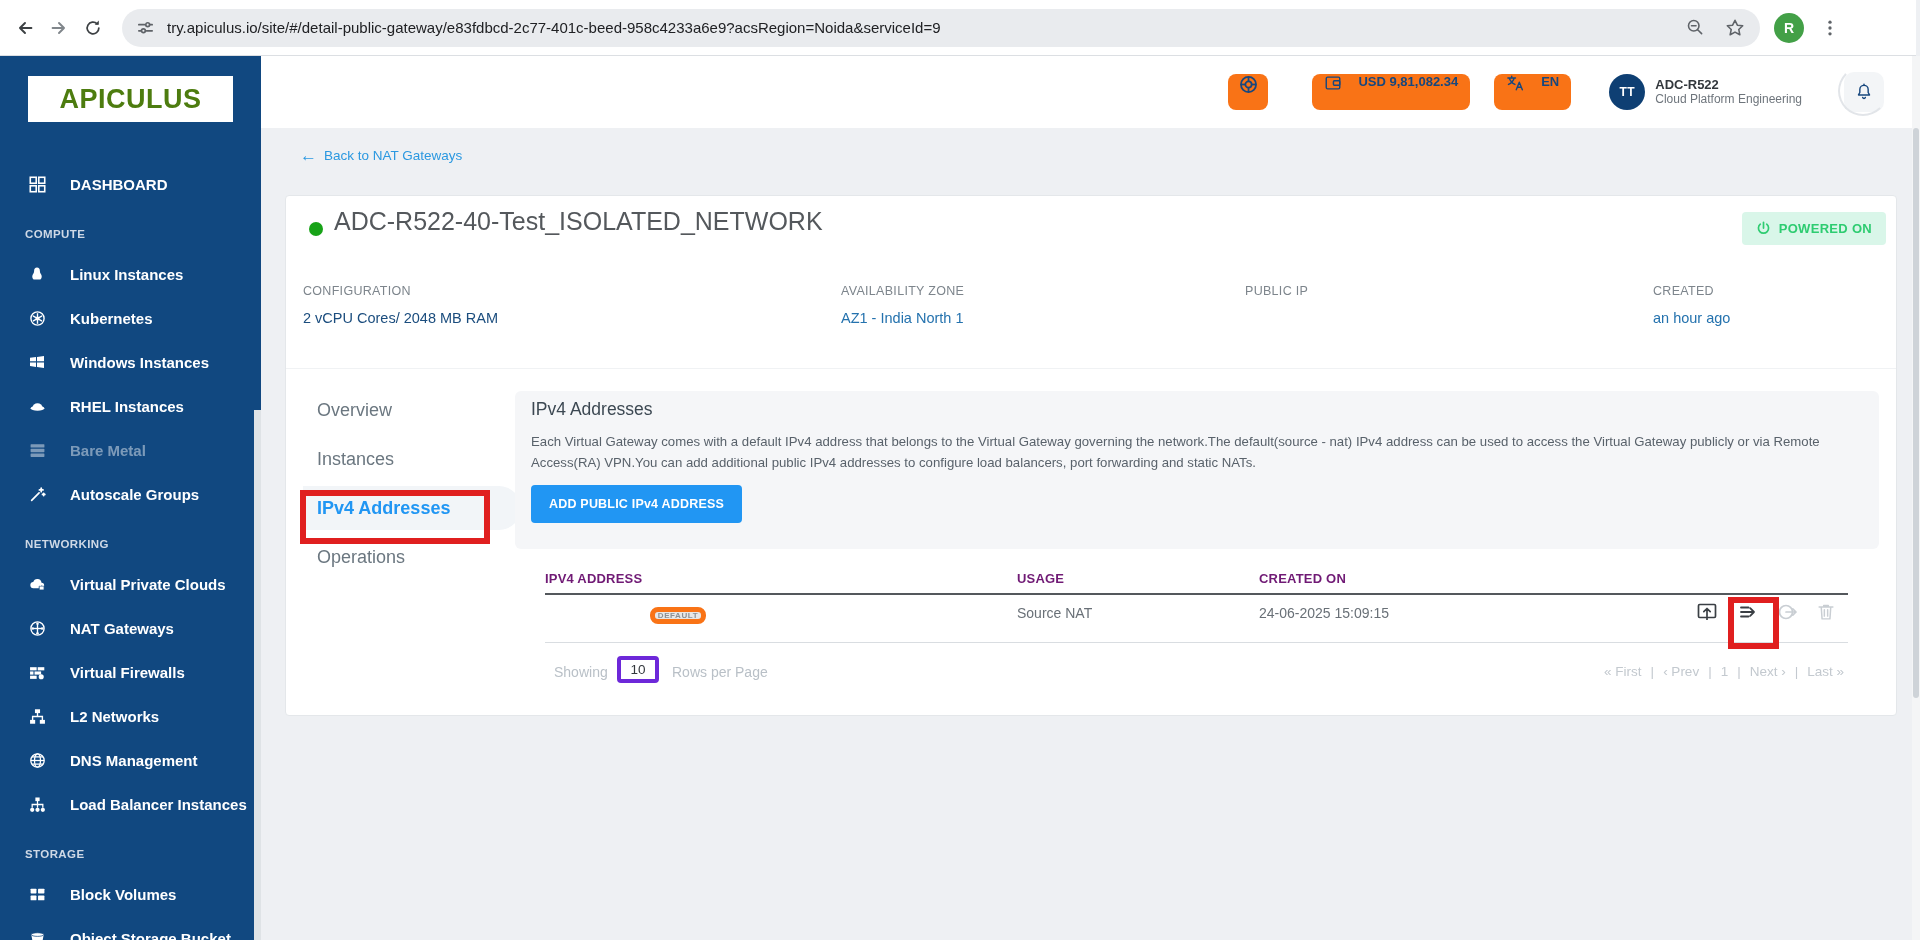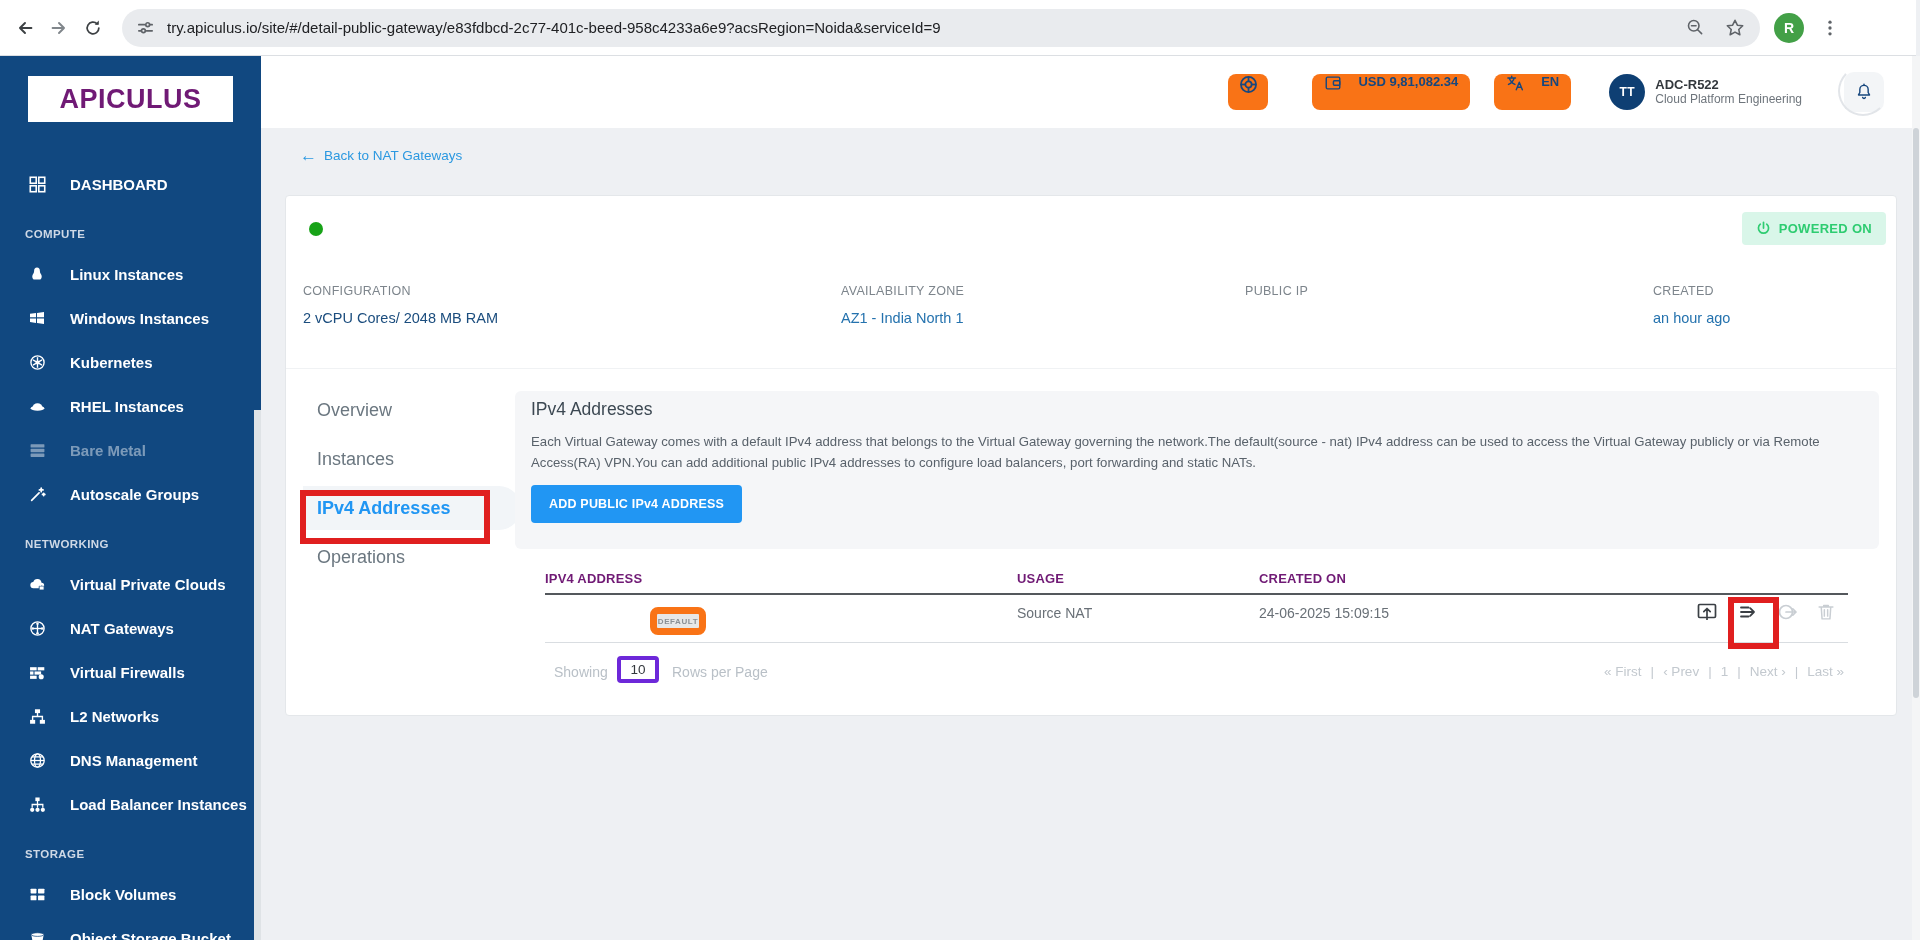--- a/index.html
+++ b/index.html
@@ -41,7 +41,7 @@
   
   .sidebar{position:absolute;left:0;top:56px;width:261px;bottom:0;background:#114880;z-index:20;overflow:hidden;}
   .logo-box{margin:20px 16px 40px 28px;width:205px;height:46px;background:#ffffff;display:flex;align-items:center;justify-content:center;}
-  .logo-text{color:#701a75;font-weight:800;font-size:27px;letter-spacing:.5px;}
+  .logo-text{color:#4d7c0f;font-weight:800;font-size:27px;letter-spacing:.5px;}
   .nav-item{height:44px;display:flex;align-items:center;padding-left:28px;color:#ffffff;cursor:pointer;gap:11px;}
   .nav-item .nav-icon{width:18px;height:18px;margin-right:13px;display:flex;align-items:center;justify-content:center;flex:0 0 auto;}
   .nav-icon svg{display:block}

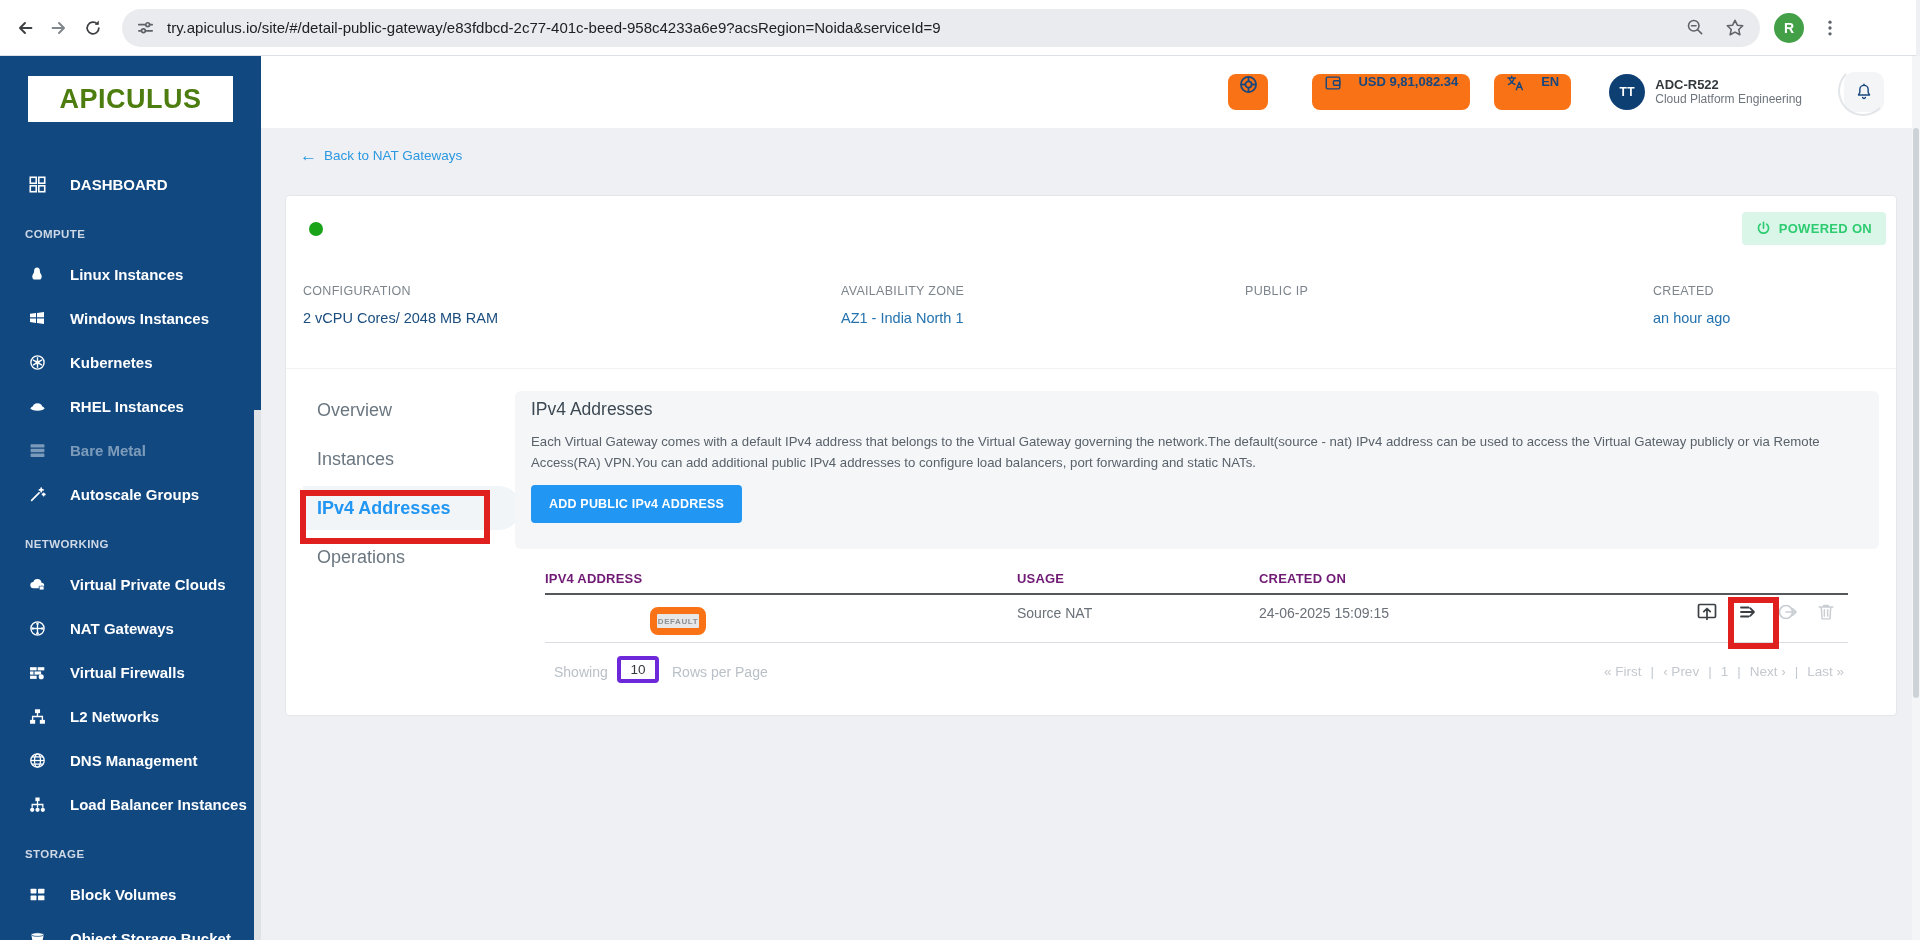--- a/index.html
+++ b/index.html
@@ -427,6 +427,7 @@
   <div class="card">
 
     <span class="title-dot"></span>
+    <div class="gw-title">ADC-R522-40-Test_ISOLATED_NETWORK</div>
 
     <div class="status-badge">
       <svg width="15" height="15" viewBox="0 0 16 16">

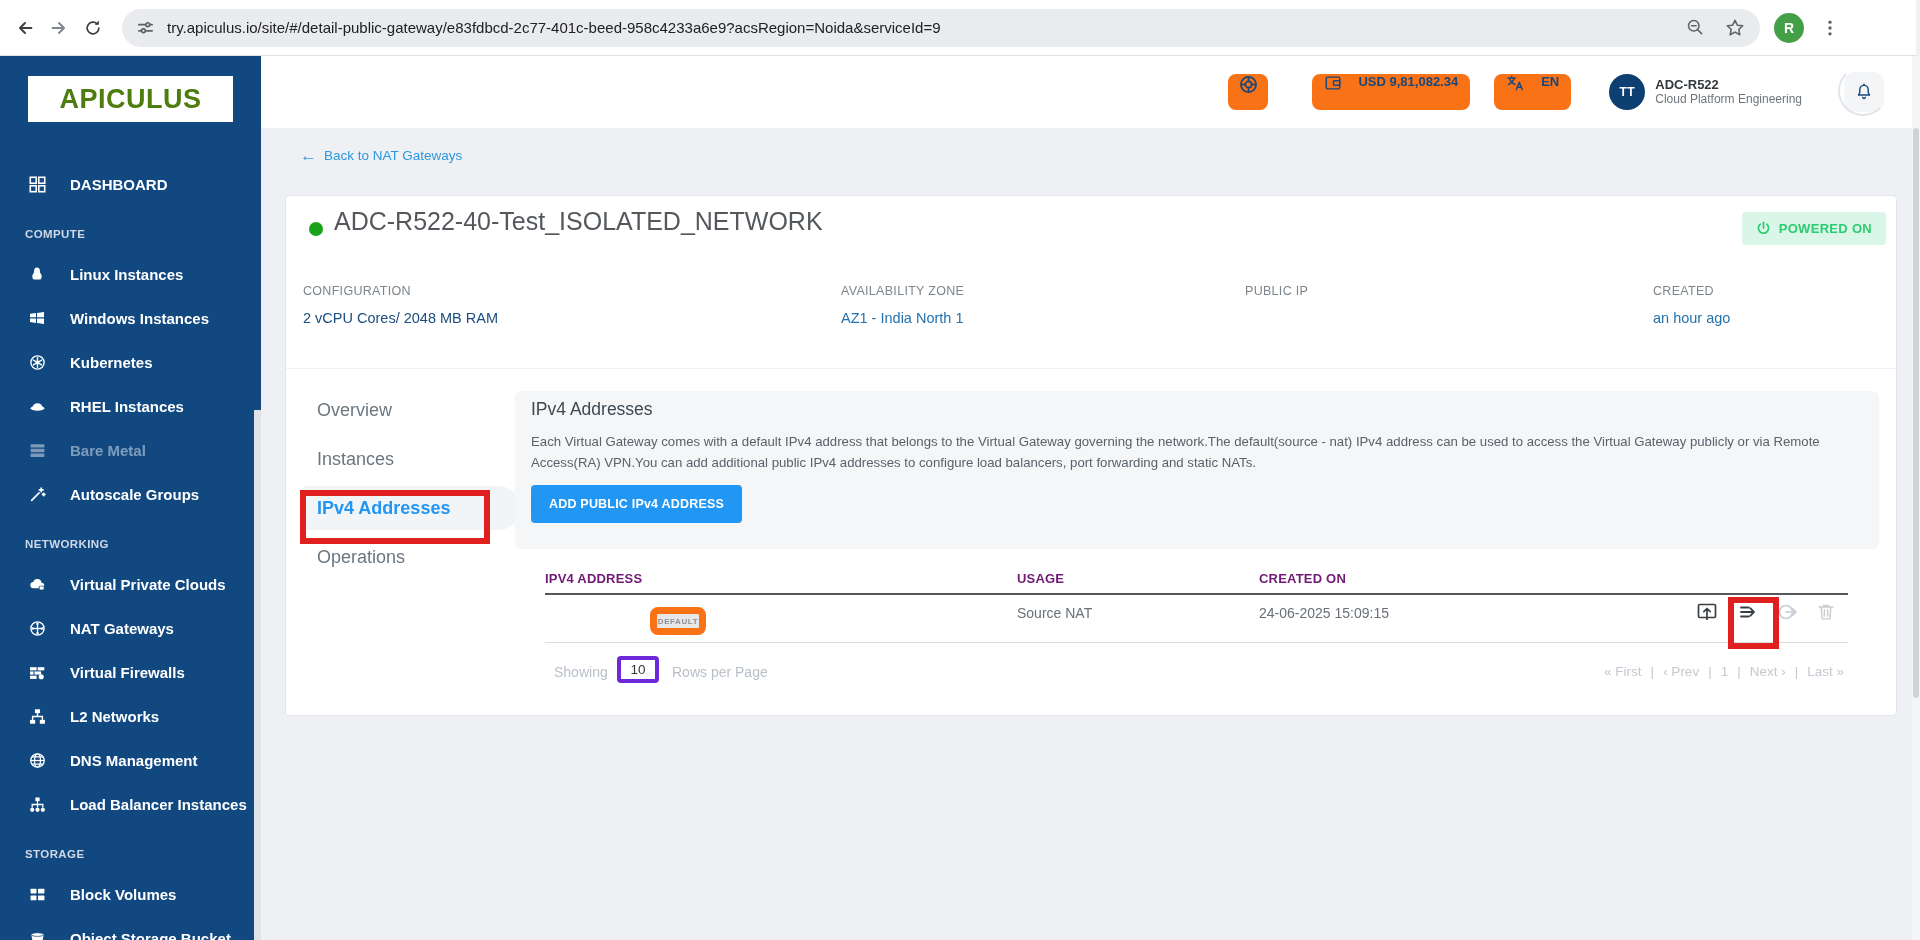--- a/index.html
+++ b/index.html
@@ -241,19 +241,6 @@
   </div>
   <div class="nav-item">
     <span class="nav-icon">
-        <svg width="16" height="16" viewBox="0 0 16 16">
-          <g fill="#fff">
-            <path d="M1 3.8 7 3v4.3H1z"></path>
-            <path d="M8 2.9 15 2v5.3H8z"></path>
-            <path d="M1 8.6h6v4.3l-6-.8z"></path>
-            <path d="M8 8.6h7V14l-7-.9z"></path>
-          </g>
-        </svg>
-      </span>
-    <span class="nav-label">Windows Instances</span>
-  </div>
-  <div class="nav-item">
-    <span class="nav-icon">
         <svg width="17" height="17" viewBox="0 0 16 16">
           <g stroke="#fff" stroke-width="1.3" fill="none">
             <circle cx="8" cy="8" r="6.2"></circle>
@@ -265,6 +252,19 @@
         </svg>
       </span>
     <span class="nav-label">Kubernetes</span>
+  </div>
+  <div class="nav-item">
+    <span class="nav-icon">
+        <svg width="16" height="16" viewBox="0 0 16 16">
+          <g fill="#fff">
+            <path d="M1 3.8 7 3v4.3H1z"></path>
+            <path d="M8 2.9 15 2v5.3H8z"></path>
+            <path d="M1 8.6h6v4.3l-6-.8z"></path>
+            <path d="M8 8.6h7V14l-7-.9z"></path>
+          </g>
+        </svg>
+      </span>
+    <span class="nav-label">Windows Instances</span>
   </div>
   <div class="nav-item">
     <span class="nav-icon">

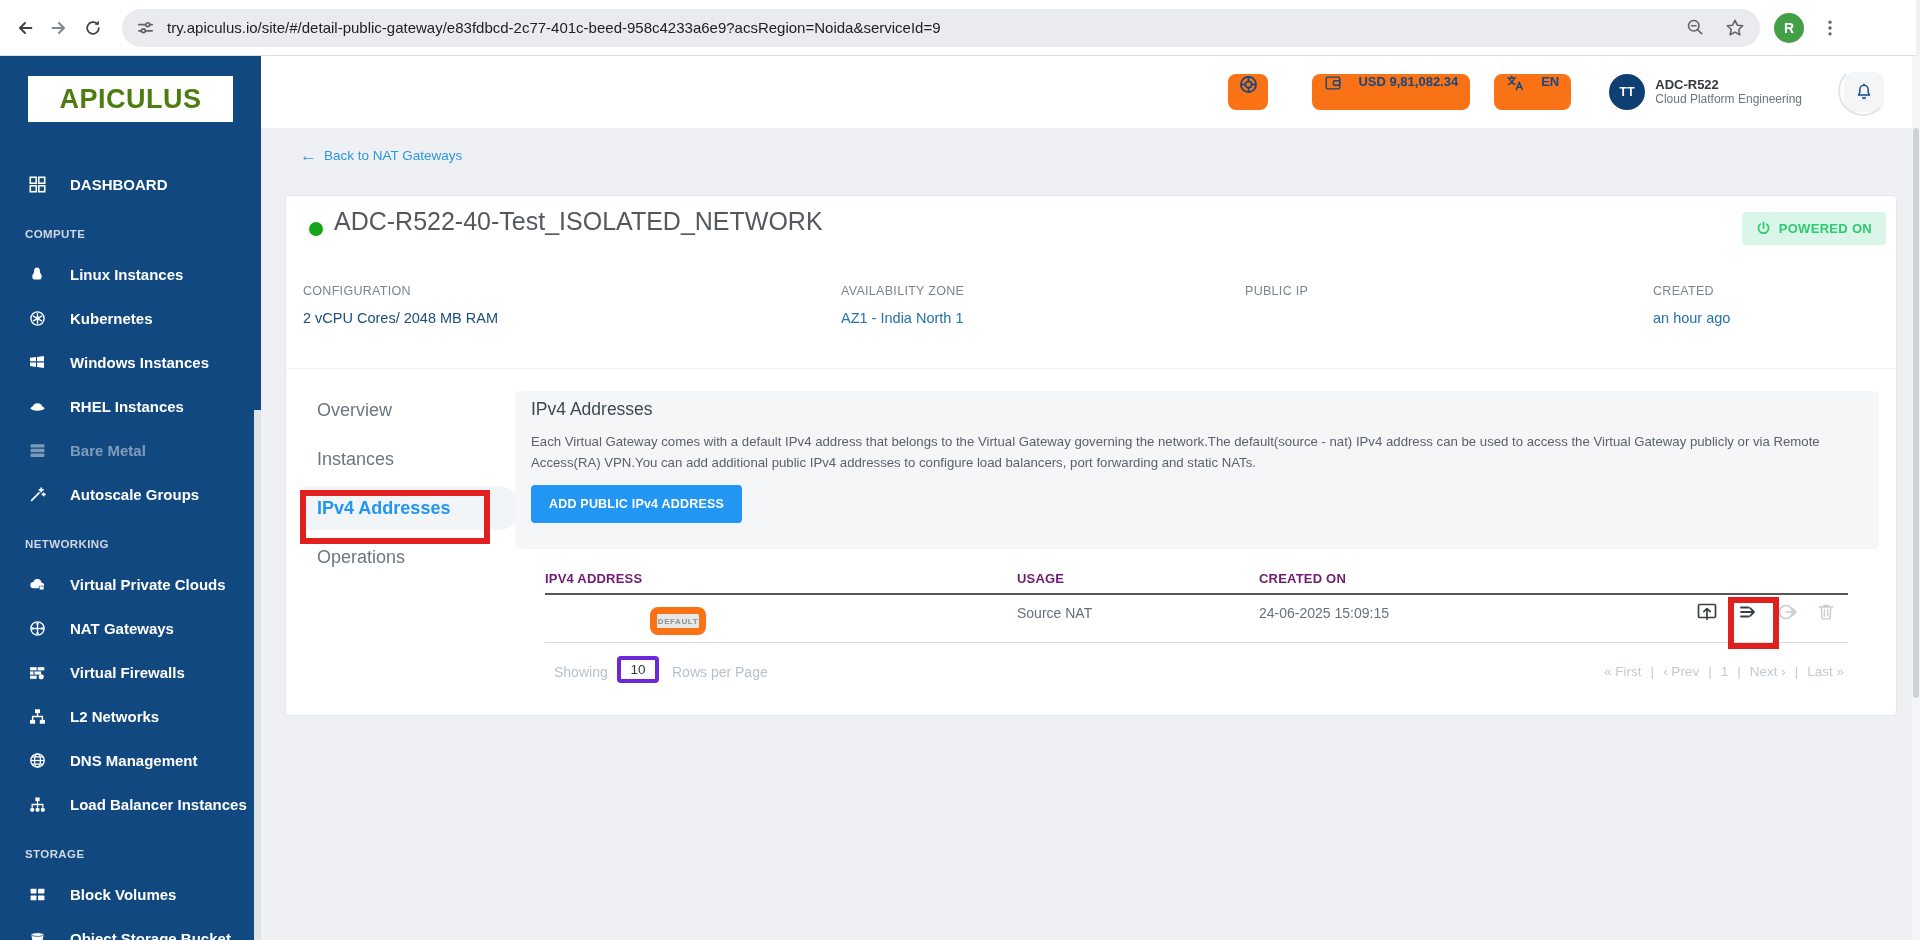--- a/index.html
+++ b/index.html
@@ -88,7 +88,7 @@
   .th-0{left:259px}.th-1{left:731px}.th-2{left:973px}
   .table-head-line{position:absolute;left:259px;top:397px;width:1303px;border-top:2px solid #54585c;}
   .table-row-line{position:absolute;left:259px;top:446px;width:1303px;border-top:1px solid #d9dde1;}
-  .default-pill{position:absolute;left:364px;top:411px;width:56px;height:28px;background:#e7e7e7;border:7px solid #f97316;
+  .default-pill{position:absolute;left:364px;top:411px;width:56px;height:17px;background:#e7e7e7;border:5px solid #f97316;
     border-radius:8px;font-size:8px;font-weight:bold;color:#8b9095;display:flex;align-items:center;justify-content:center;letter-spacing:.6px;}
   .cell-text{position:absolute;top:409px;font-size:14px;color:#697077;}
   .cell-usage{left:731px}.cell-date{left:973px}

